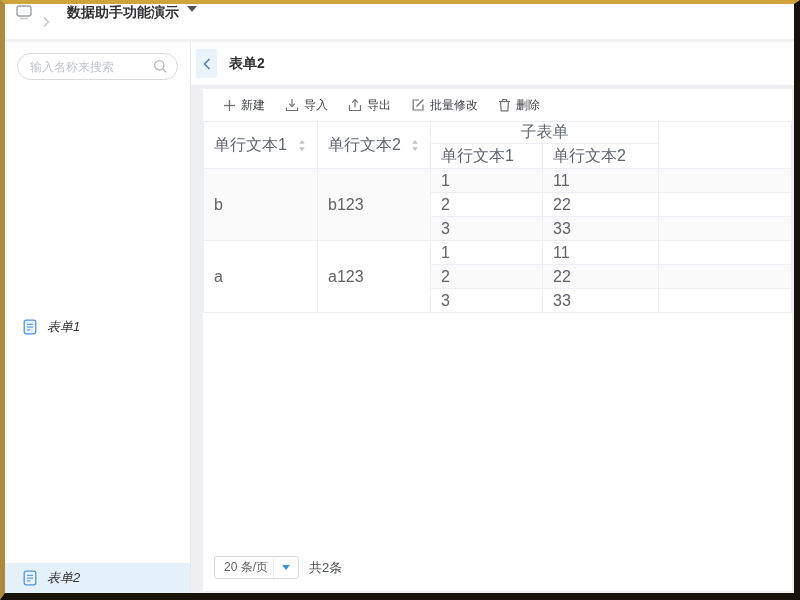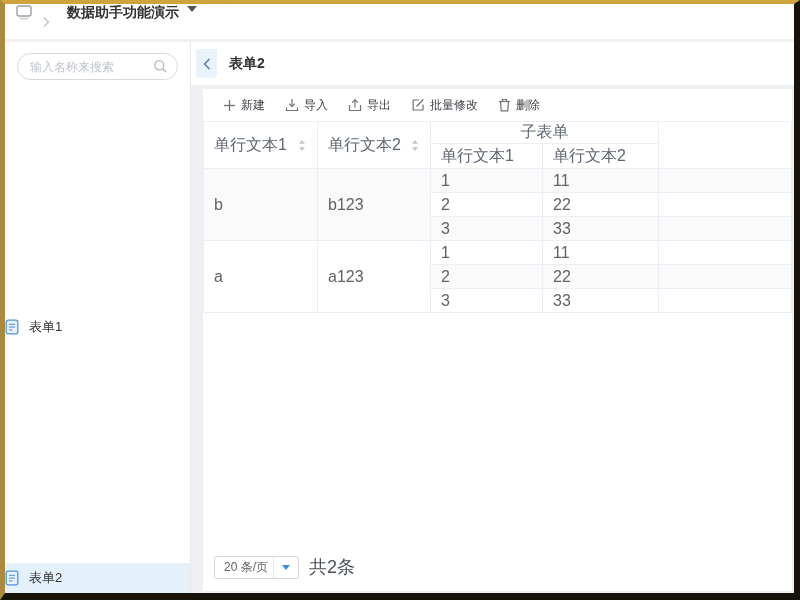--- a/index.html
+++ b/index.html
@@ -45,8 +45,8 @@
   .search-icon { position:absolute; right:10px; top:6px; }
 
   .side-item {
-    height:30px; display:flex; align-items:center; gap:10px;
-    font-size:13px; color:#333; cursor:pointer;
+    height:30px; display:flex; align-items:center; padding-left:18px; gap:10px;
+    font-size:13px; color:#333; cursor:pointer;font-style:italic;
   }
   .side-item.selected { background:var(--selected_bg); }
 

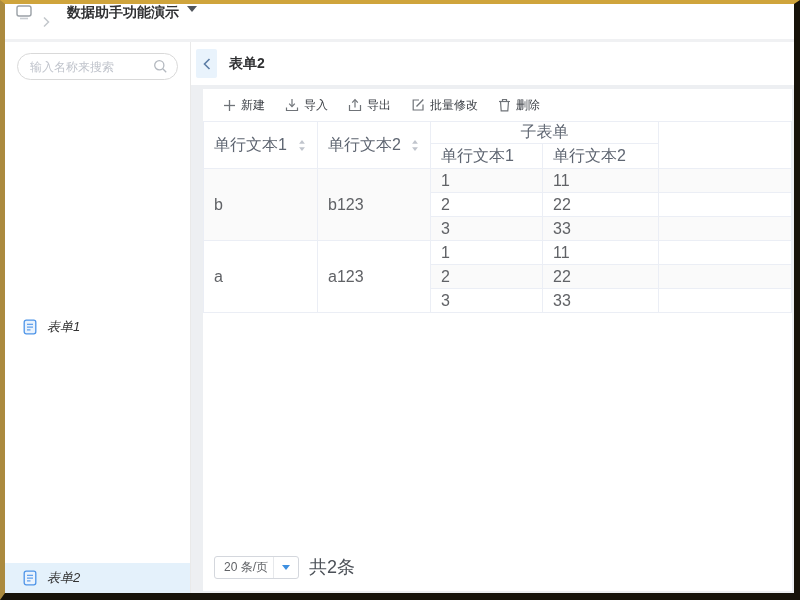--- a/index.html
+++ b/index.html
@@ -105,7 +105,7 @@
     border-left:4.5px solid transparent; border-right:4.5px solid transparent;
     border-top:5.5px solid var(--caret_blue);
   }
-  .total-text { margin-left:10px; font-size:18px; color:#4c5158; }
+  .total-text { margin-left:10px; font-size:13px; color:#4c5158; }
 
   svg { display:block; }
 </style>

